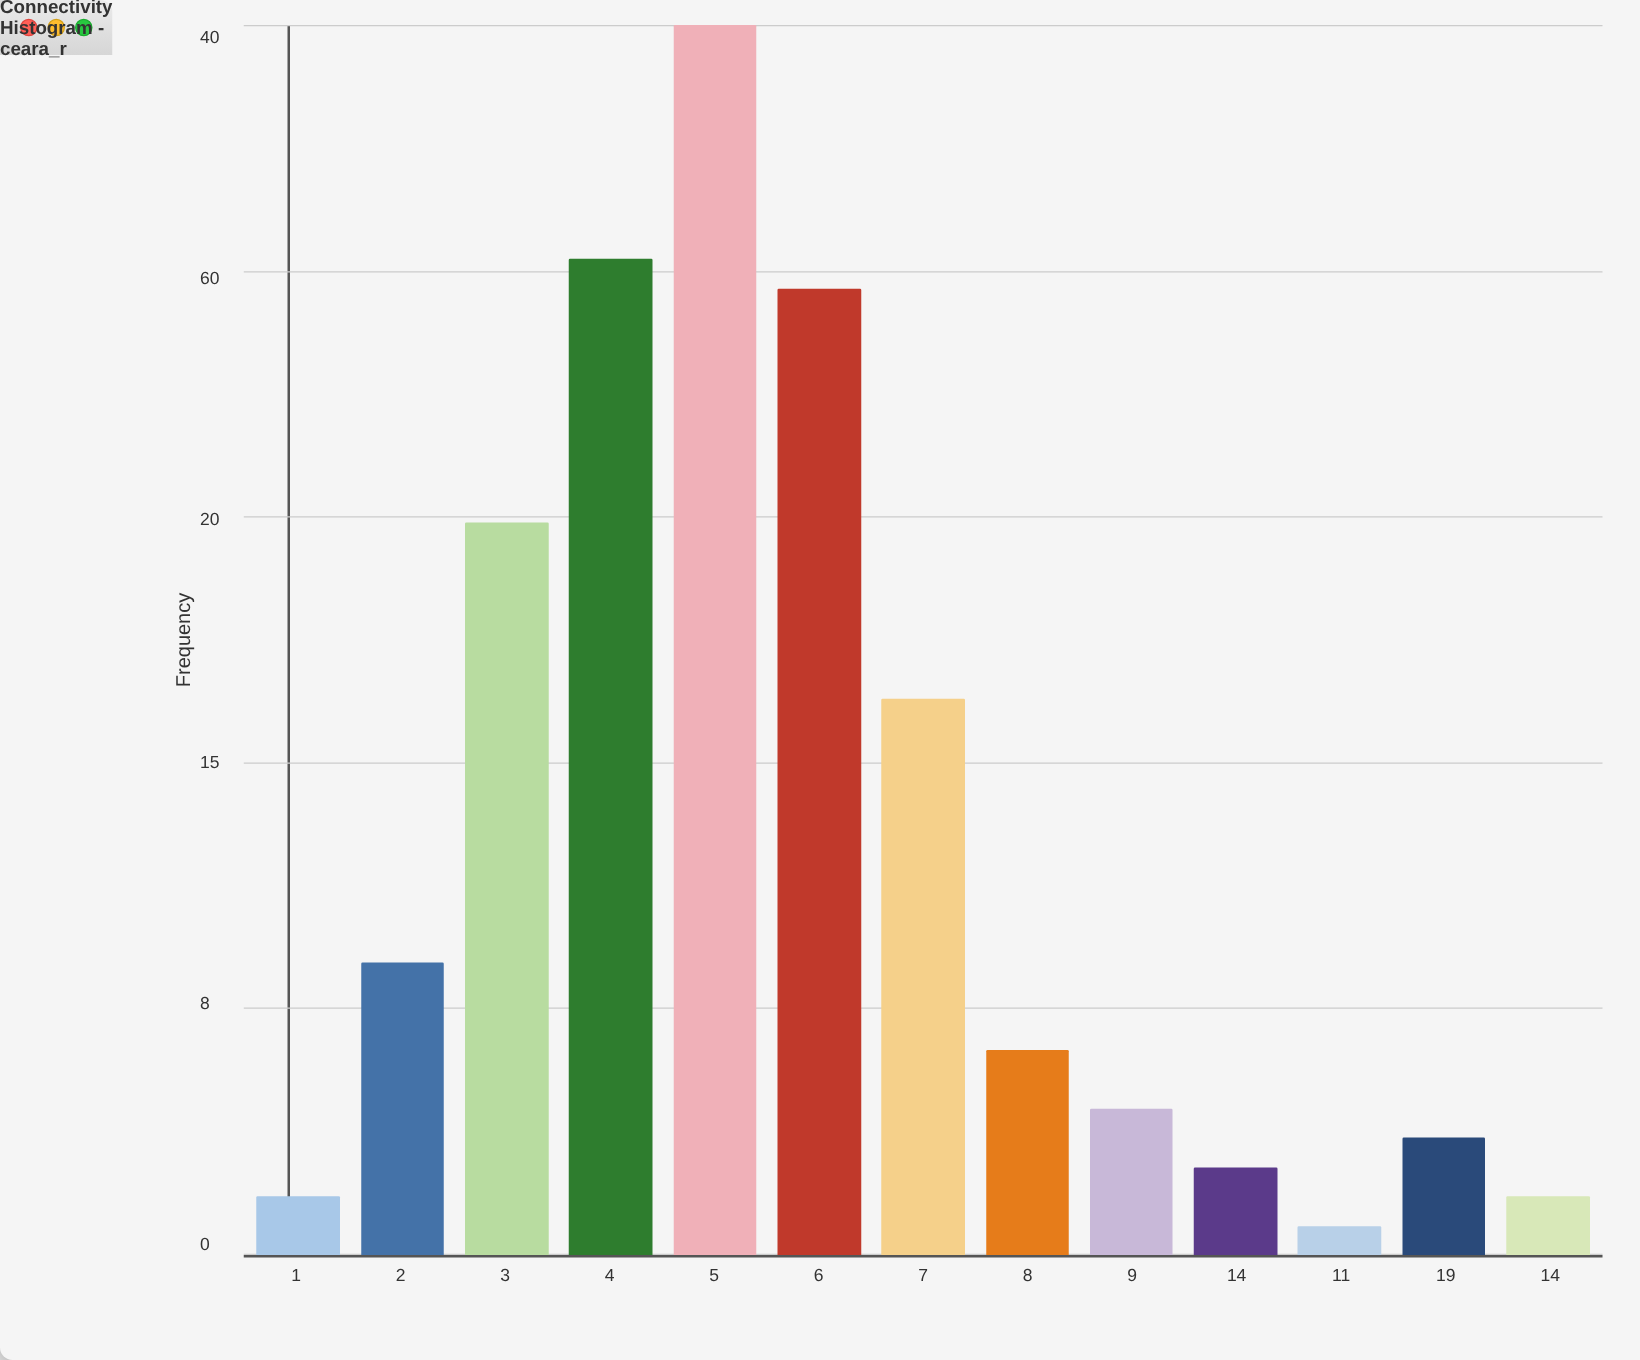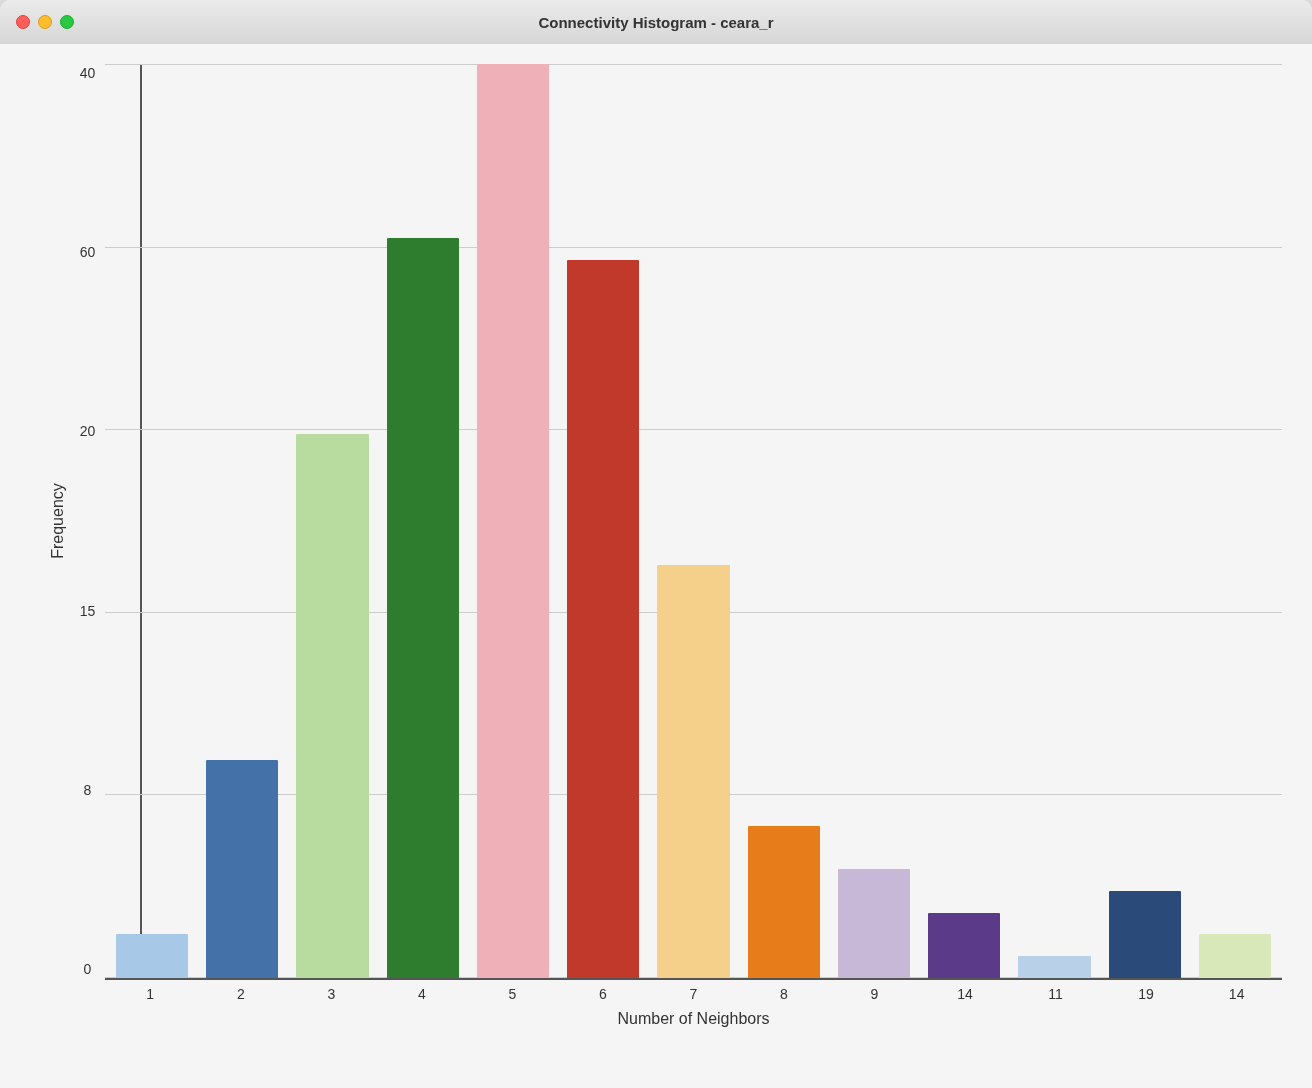--- a/index.html
+++ b/index.html
@@ -18,7 +18,6 @@
       background: #f5f5f5;
       border-radius: 10px;
       display: flex;
-      flex-direction: column;
       box-shadow: 0 4px 20px rgba(0,0,0,0.3);
     }
 

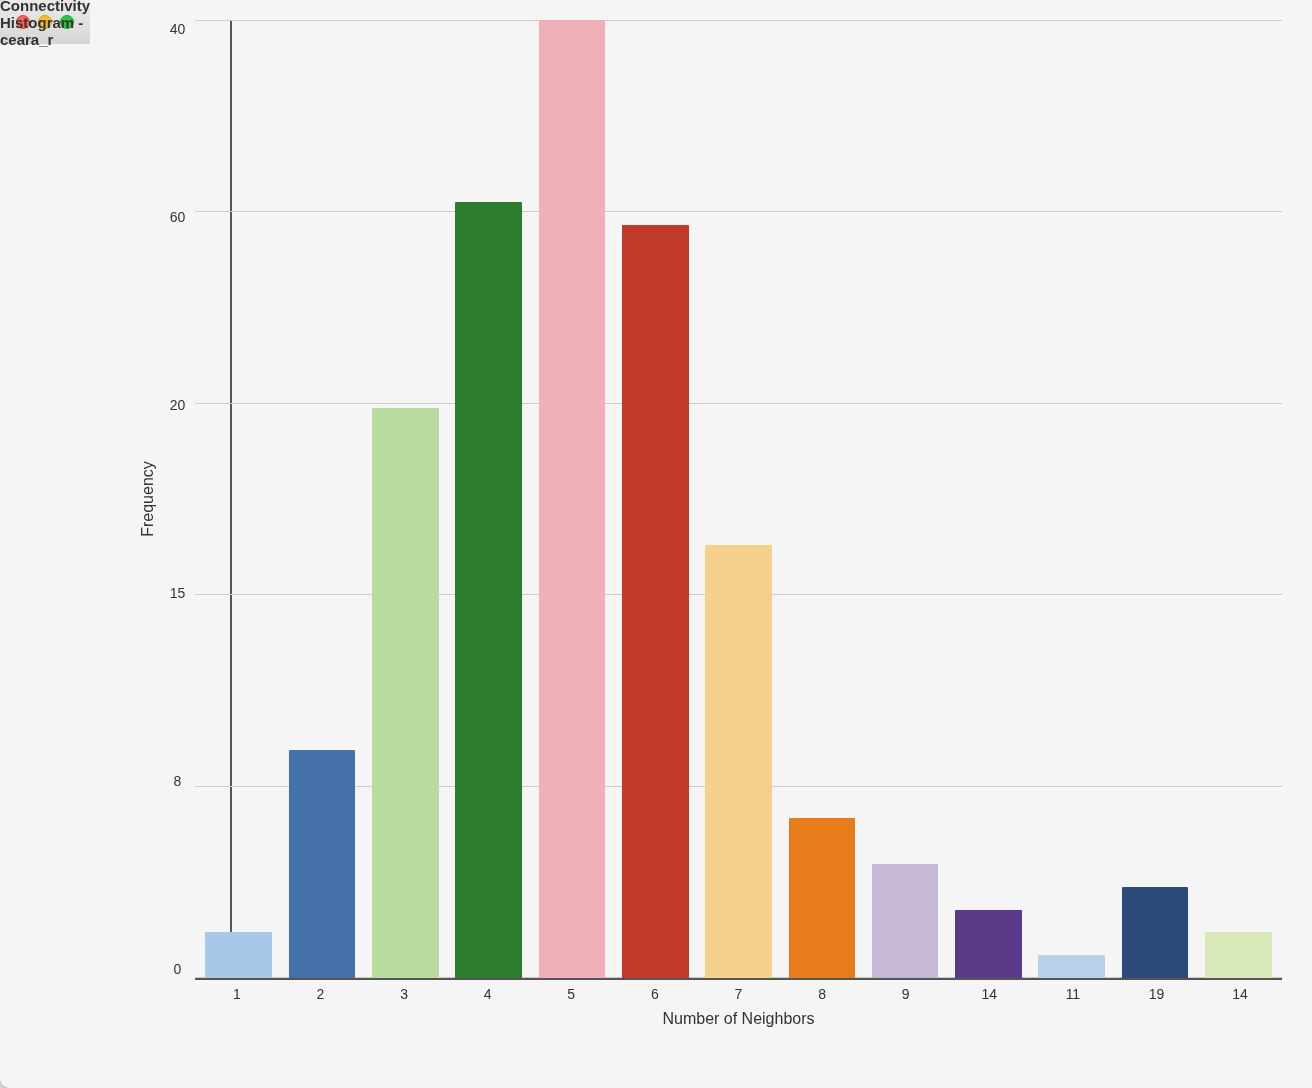--- a/index.html
+++ b/index.html
@@ -93,7 +93,7 @@
     .y-axis-label {
       font-size: 14px;
       color: #333;
-      text-align: center;
+      text-align: left;
       line-height: 1;
     }
 

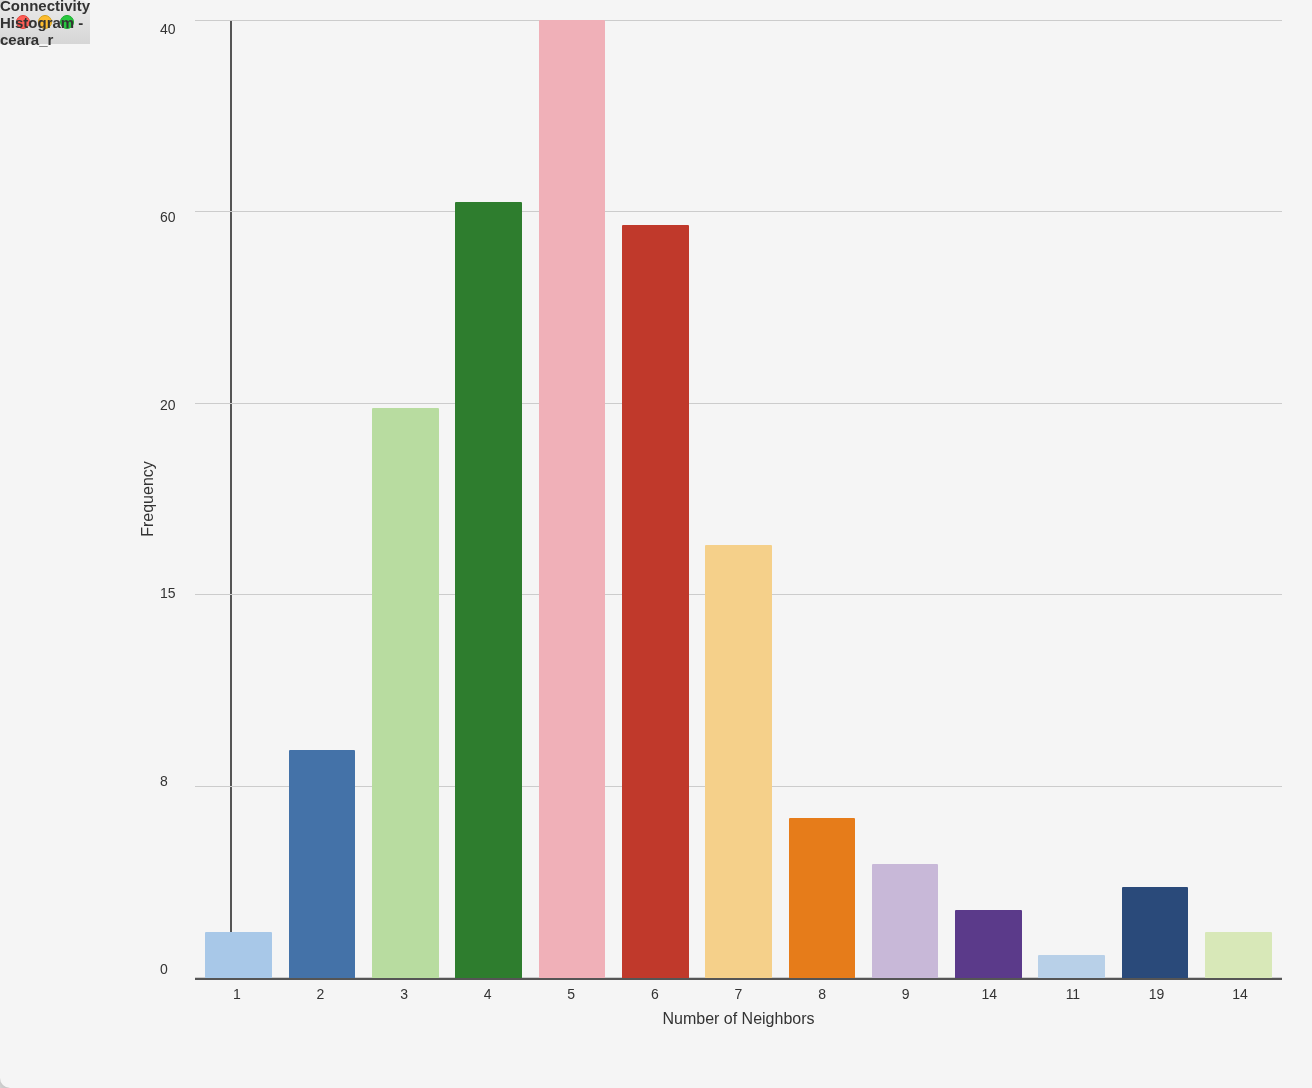--- a/index.html
+++ b/index.html
@@ -293,7 +293,6 @@
           <span class="x-label">14</span>
         </div>
 
-      <div class="x-axis-title">Number of Neighbors</div>
     </div>
   </div>
 </div>

